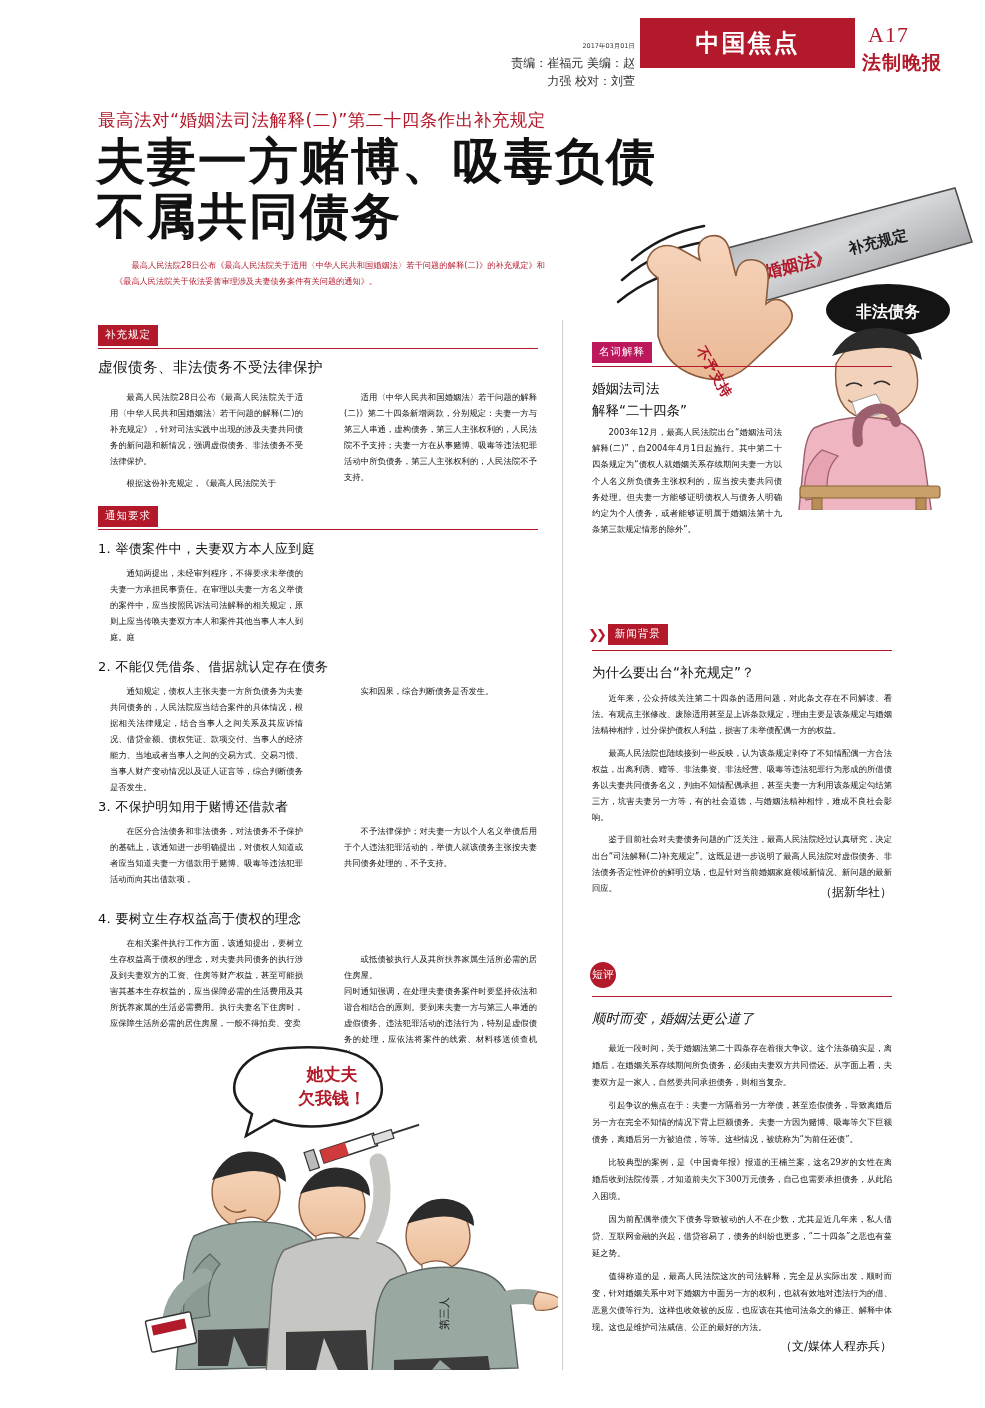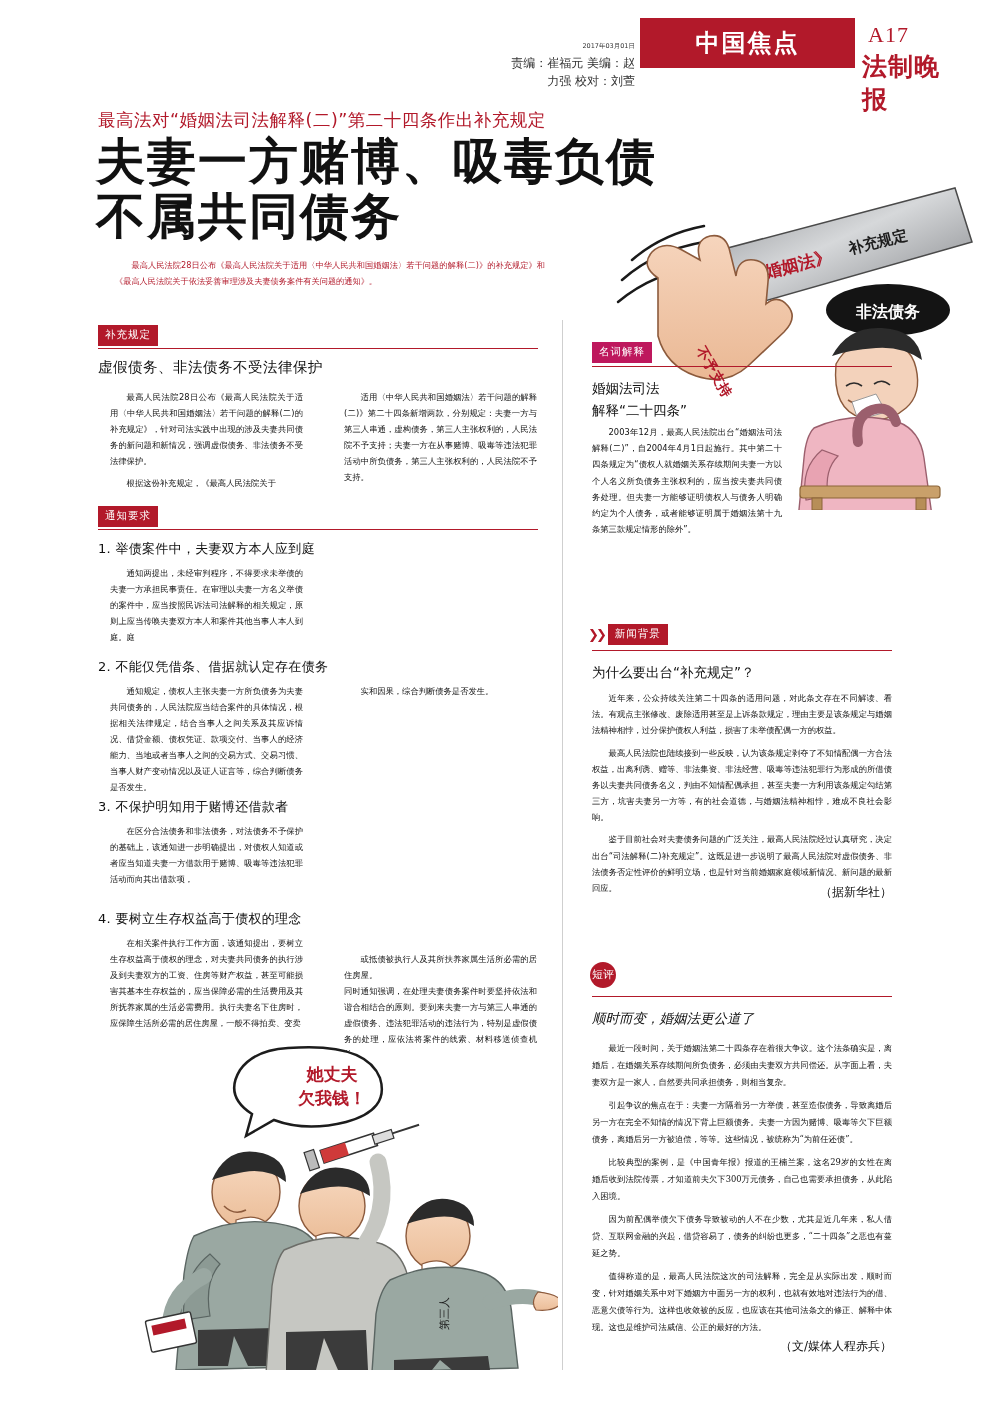--- a/index.html
+++ b/index.html
@@ -11,7 +11,7 @@
   .mast-box{position:absolute;left:0;top:0;width:215px;height:50px;background:#b2192a;}
   .mast-title{position:absolute;left:0;top:0;width:215px;height:50px;line-height:50px;text-align:center;color:#fff;font-size:24px;font-weight:bold;letter-spacing:2px;font-family:"DejaVu Sans",sans-serif;}
   .mast-page{position:absolute;left:228px;top:4px;font-size:22px;color:#b2192a;font-family:"Liberation Serif",serif;letter-spacing:1px;}
-  .mast-sub{position:absolute;left:222px;top:32px;font-size:25px;color:#b2192a;font-weight:bold;letter-spacing:1px;}
+  .mast-sub{position:absolute;left:222px;top:32px;font-size:19px;color:#b2192a;font-weight:bold;letter-spacing:1px;}
   .mast-credit{position:absolute;left:-135px;top:36px;width:130px;text-align:right;font-size:12px;color:#333;line-height:1.5;}
   .mast-date{position:absolute;left:-105px;top:24px;width:100px;text-align:right;font-size:6.5px;color:#333;}
 

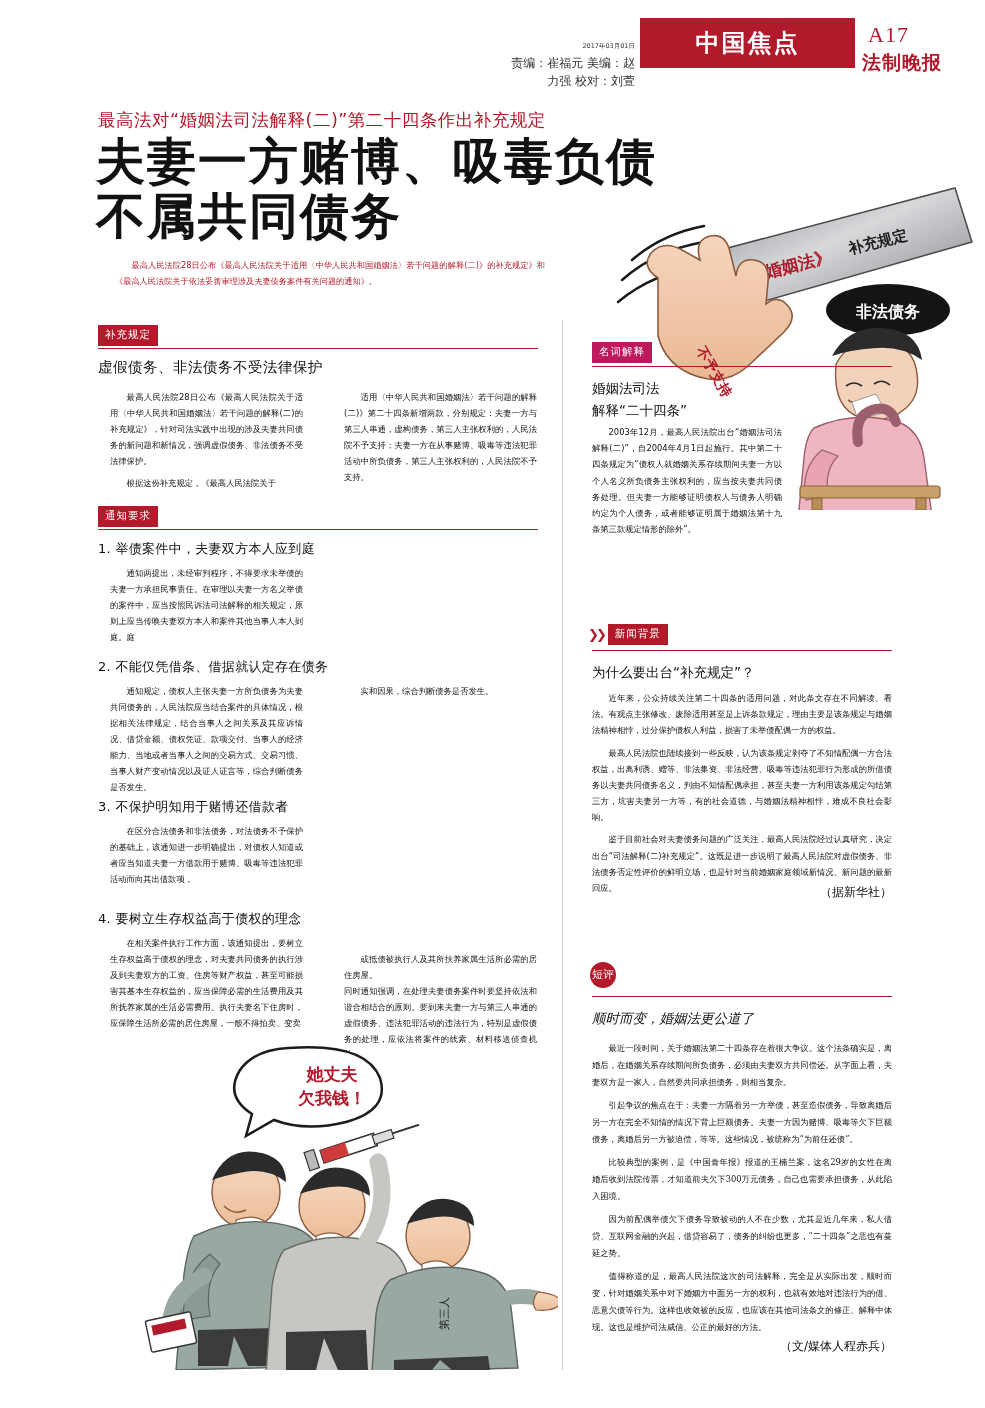--- a/index.html
+++ b/index.html
@@ -166,6 +166,9 @@
   <div class="body-col" style="left:98px;top:824px;width:205px;">
     <p>在区分合法债务和非法债务，对法债务不予保护的基础上，该通知进一步明确提出，对债权人知道或者应当知道夫妻一方借款用于赌博、吸毒等违法犯罪活动而向其出借款项，</p>
   </div>
+  <div class="body-col" style="left:332px;top:824px;width:205px;">
+    <p>不予法律保护；对夫妻一方以个人名义举债后用于个人违法犯罪活动的，举债人就该债务主张按夫妻共同债务处理的，不予支持。</p>
+  </div>
 
   <div class="qitem" style="left:98px;top:910px;width:440px;">4. 要树立生存权益高于债权的理念</div>
   <div class="body-col" style="left:98px;top:936px;width:205px;">

